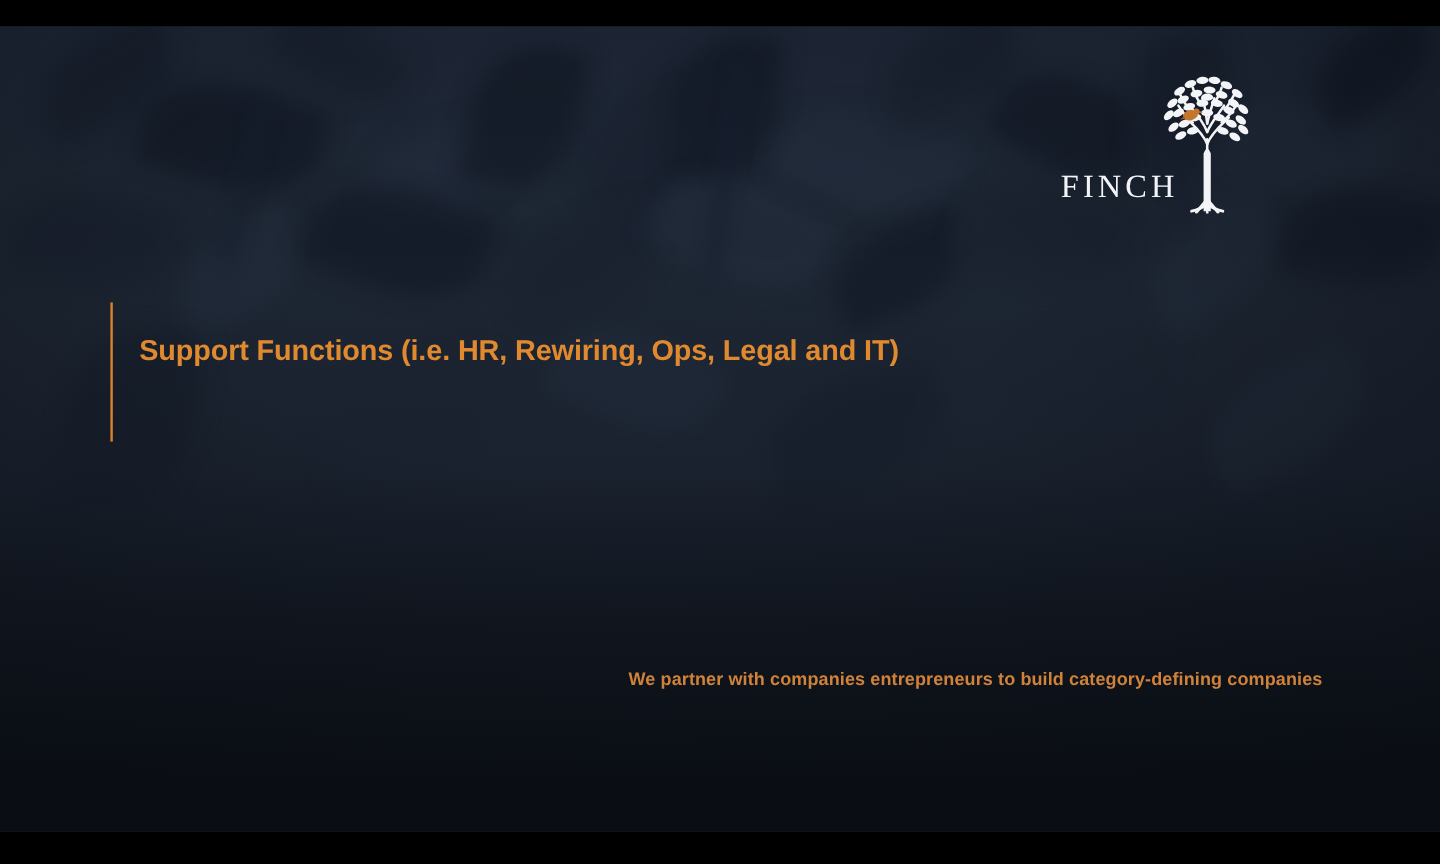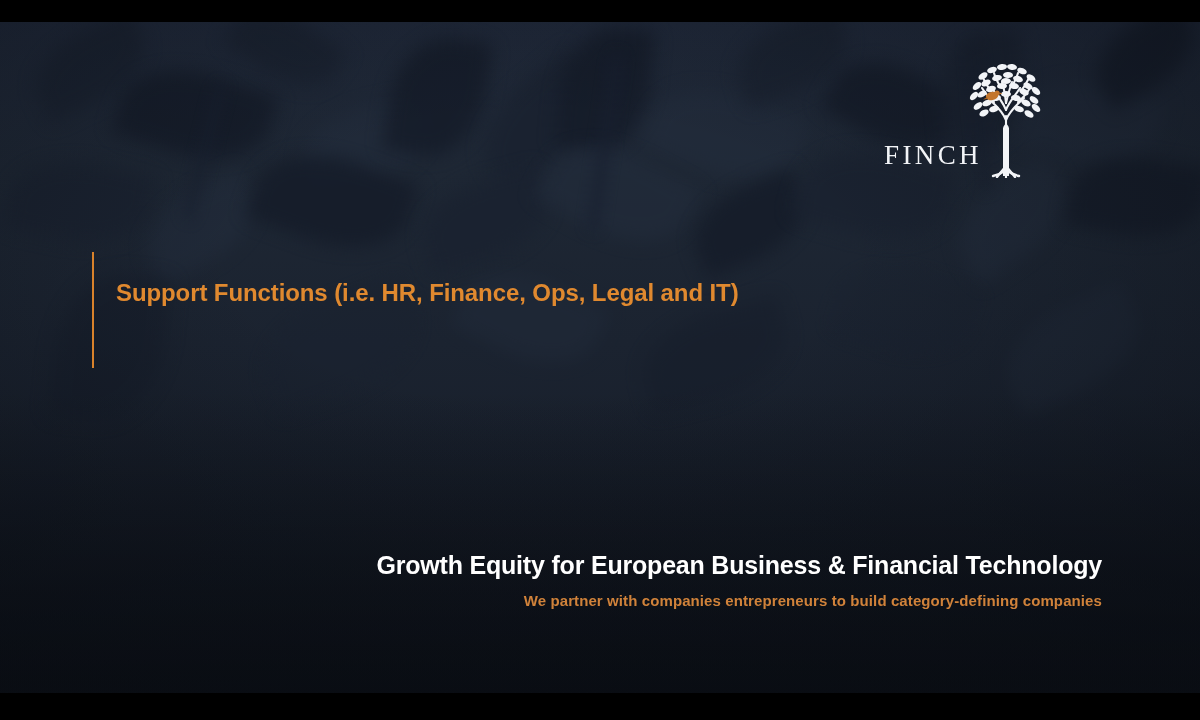--- a/index.html
+++ b/index.html
@@ -313,7 +313,7 @@
   <div class="accent-bar"></div>
 
   <div class="title-block">
-    <p class="deck-subtitle">Support Functions (i.e. HR, Finance, Ops, Legal and IT)</p>
+    <p class="deck-subtitle">Support Functions (i.e. HR, Rewiring, Ops, Legal and IT)</p>
   </div>
 
   <div class="tagline-block">

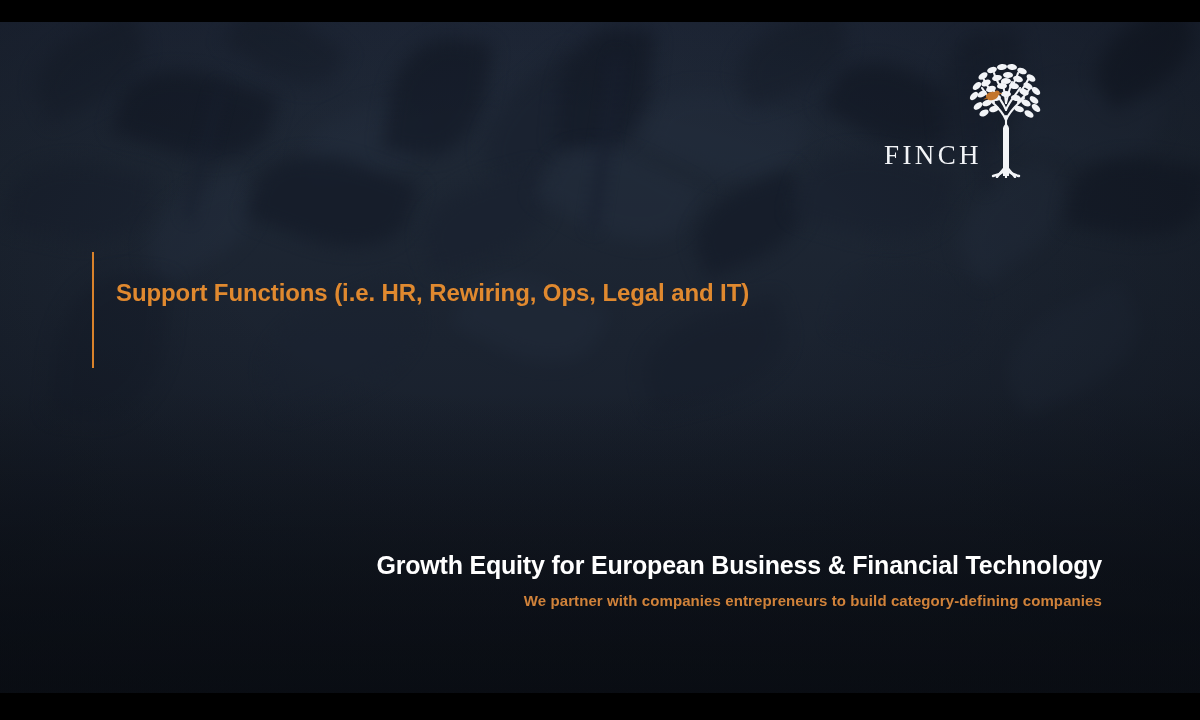--- a/index.html
+++ b/index.html
@@ -317,7 +317,6 @@
   </div>
 
   <div class="tagline-block">
-    <p class="tagline-main">Growth Equity for European Business &amp; Financial Technology</p>
     <p class="tagline-sub">We partner with companies entrepreneurs to build category-defining companies</p>
   </div>
 

